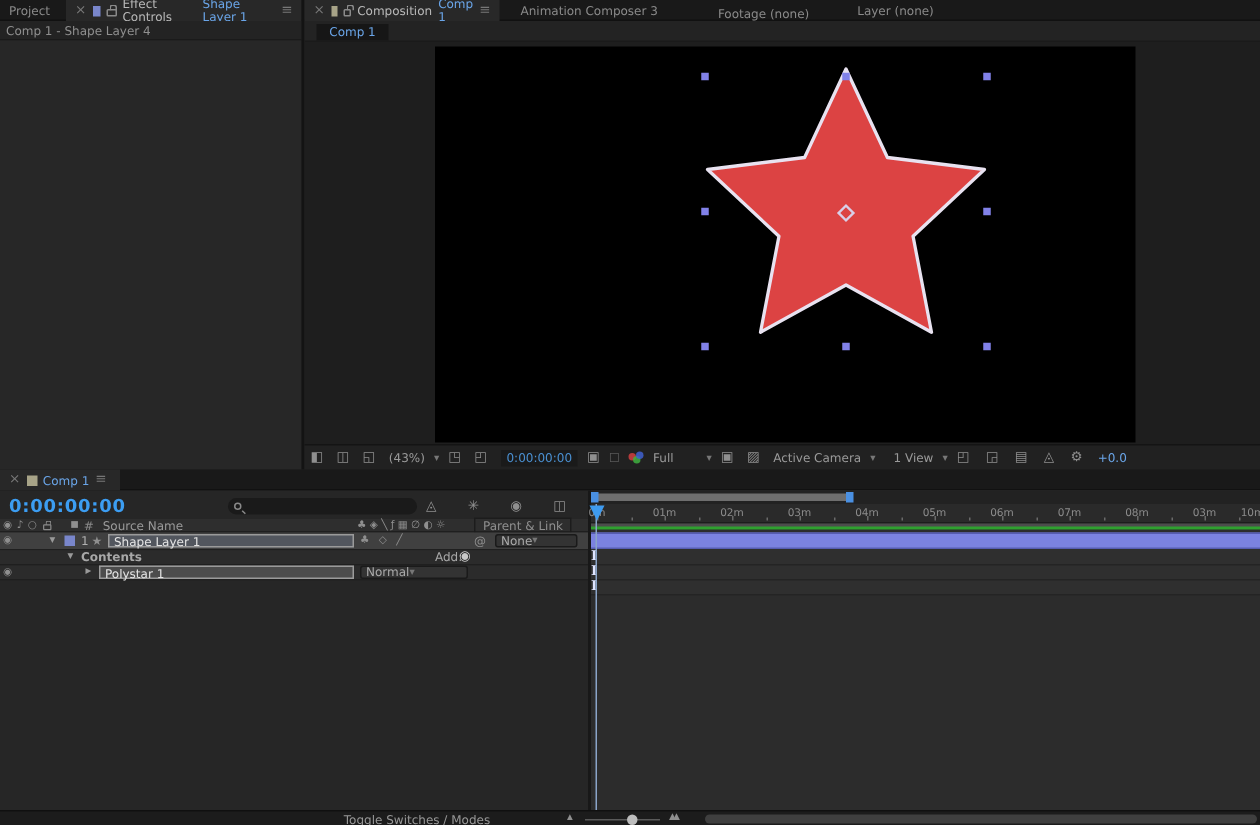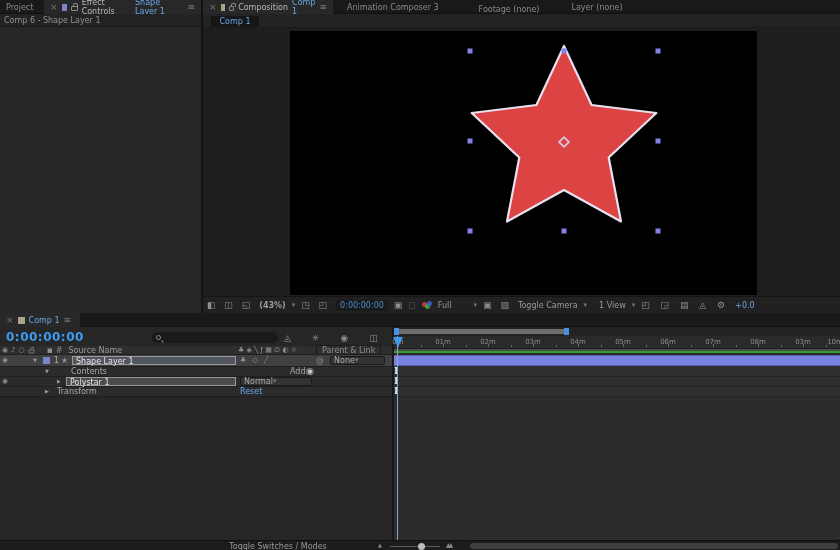--- a/index.html
+++ b/index.html
@@ -48,7 +48,7 @@
   </div>
 </div>
 <div class="abs" style="left:0;top:14px;width:201px;height:13px;background:#232323;border-bottom:1px solid #1a1a1a;line-height:13px;padding-left:4px;">
-  <span style="color:#8f8f8f;">Comp 6 - Shape Layer 1</span>
+  <span style="color:#8f8f8f;">Comp 1 - Shape Layer 4</span>
 </div>
 <div class="abs" style="left:0;top:27px;width:201px;height:286px;background:#272727;"></div>
 <div class="abs" style="left:201px;top:0;width:2px;height:313px;background:#131313;"></div>

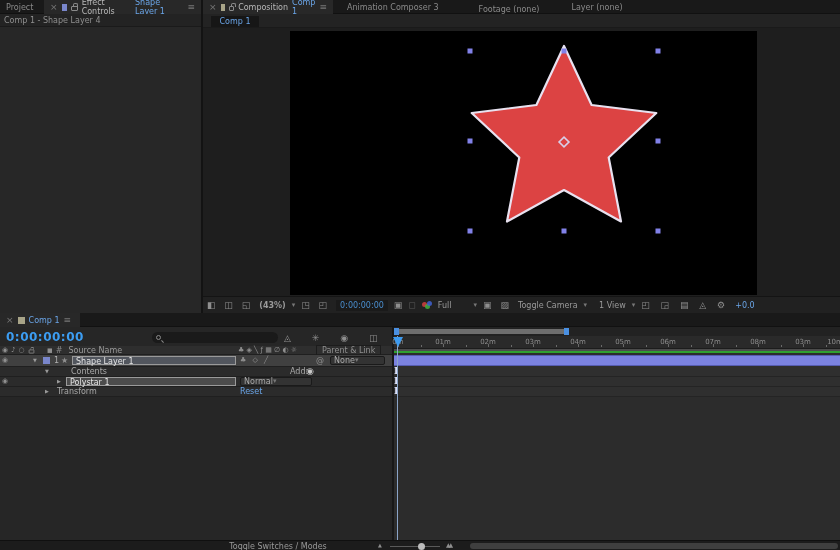--- a/index.html
+++ b/index.html
@@ -100,7 +100,7 @@
 
 <div class="abs" style="left:203px;top:296px;width:637px;height:17px;background:#212121;border-top:1px solid #141414;display:flex;align-items:center;gap:6px;padding:0 4px;">
   <span class="icon" style="letter-spacing:3px;">◧ ◫ ◱</span>
-  <span style="color:#9a9a9a;font-weight:bold;">(43%)</span>
+  <span style="color:#9a9a9a;">(43%)</span>
   <span class="ddcaret">▾</span>
   <span class="icon" style="letter-spacing:3px;">◳ ◰</span>
   <span style="color:#4a8fd0;background:#1a1a1a;padding:1px 4px;">0:00:00:00</span>

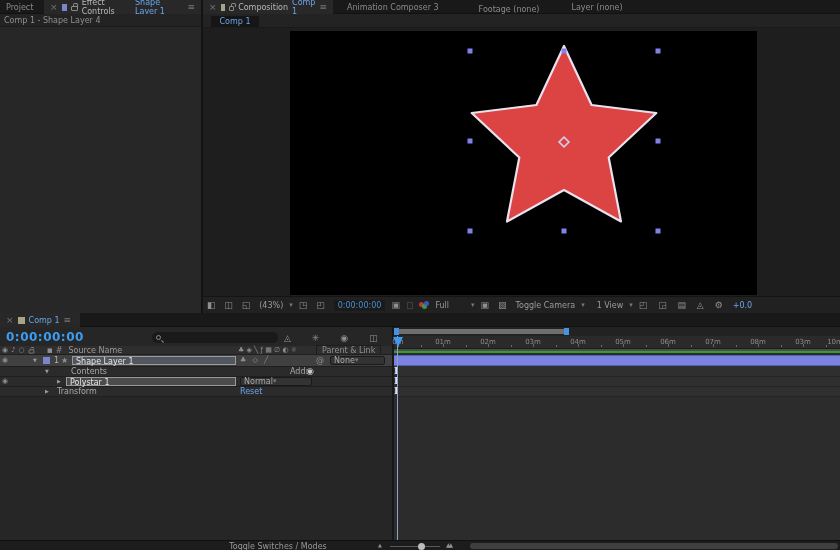--- a/index.html
+++ b/index.html
@@ -114,7 +114,7 @@
   <span style="color:#9a9a9a;">Full</span>
   <span class="ddcaret" style="margin-left:16px;">▾</span>
   <span class="icon" style="letter-spacing:3px;">▣ ▨</span>
-  <span style="color:#9a9a9a;">Toggle Camera</span>
+  <span style="color:#9a9a9a;">Active Camera</span>
   <span class="ddcaret">▾</span>
   <span style="color:#9a9a9a;margin-left:6px;">1 View</span>
   <span class="ddcaret">▾</span>

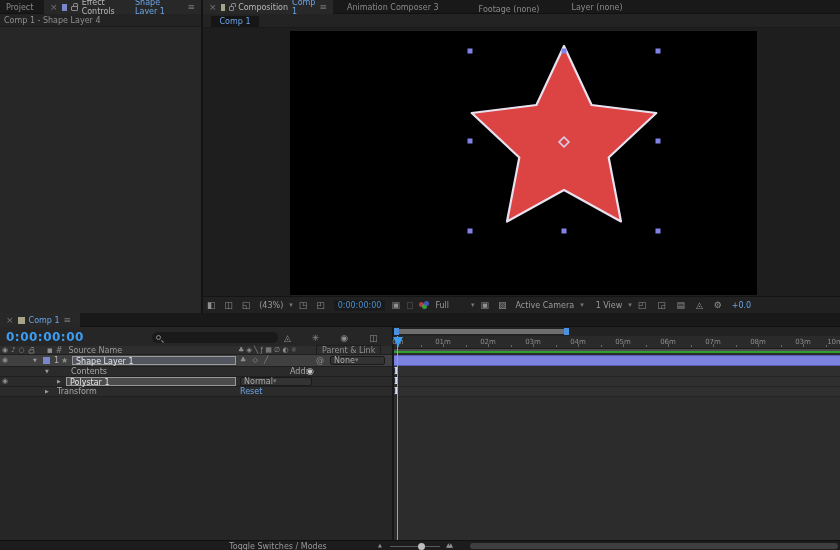--- a/index.html
+++ b/index.html
@@ -168,7 +168,7 @@
 
   <div class="row" style="top:40px;height:10px;background:#2b2b2b;">
     <span class="icon" style="position:absolute;left:45px;font-size:5px;color:#9a9a9a;">▼</span>
-    <span style="position:absolute;left:71px;color:#a8a8a8;">Contents</span>
+    <span style="position:absolute;left:54px;color:#a8a8a8;font-weight:bold;">Contents</span>
     <span style="position:absolute;left:290px;color:#a8a8a8;text-align:right;">Add:</span>
     <span class="icon" style="position:absolute;left:306px;color:#c8c8c8;">◉</span>
   </div>

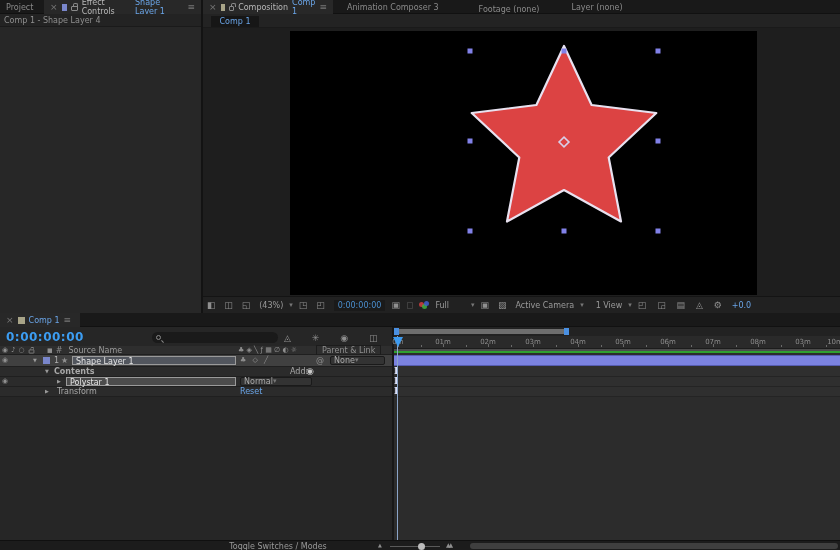--- a/index.html
+++ b/index.html
@@ -183,11 +183,6 @@
     </span>
   </div>
 
-  <div class="row" style="top:60px;height:10px;background:#2b2b2b;">
-    <span class="icon" style="position:absolute;left:45px;font-size:5px;color:#9a9a9a;">▶</span>
-    <span style="position:absolute;left:57px;color:#a8a8a8;">Transform</span>
-    <span class="blue" style="position:absolute;left:240px;">Reset</span>
-  </div>
 
   <div class="abs" style="left:392px;top:0;width:2px;height:213px;background:#181818;"></div>
   <div class="abs" style="left:394px;top:0;width:446px;height:213px;background:#2c2c2c;">

